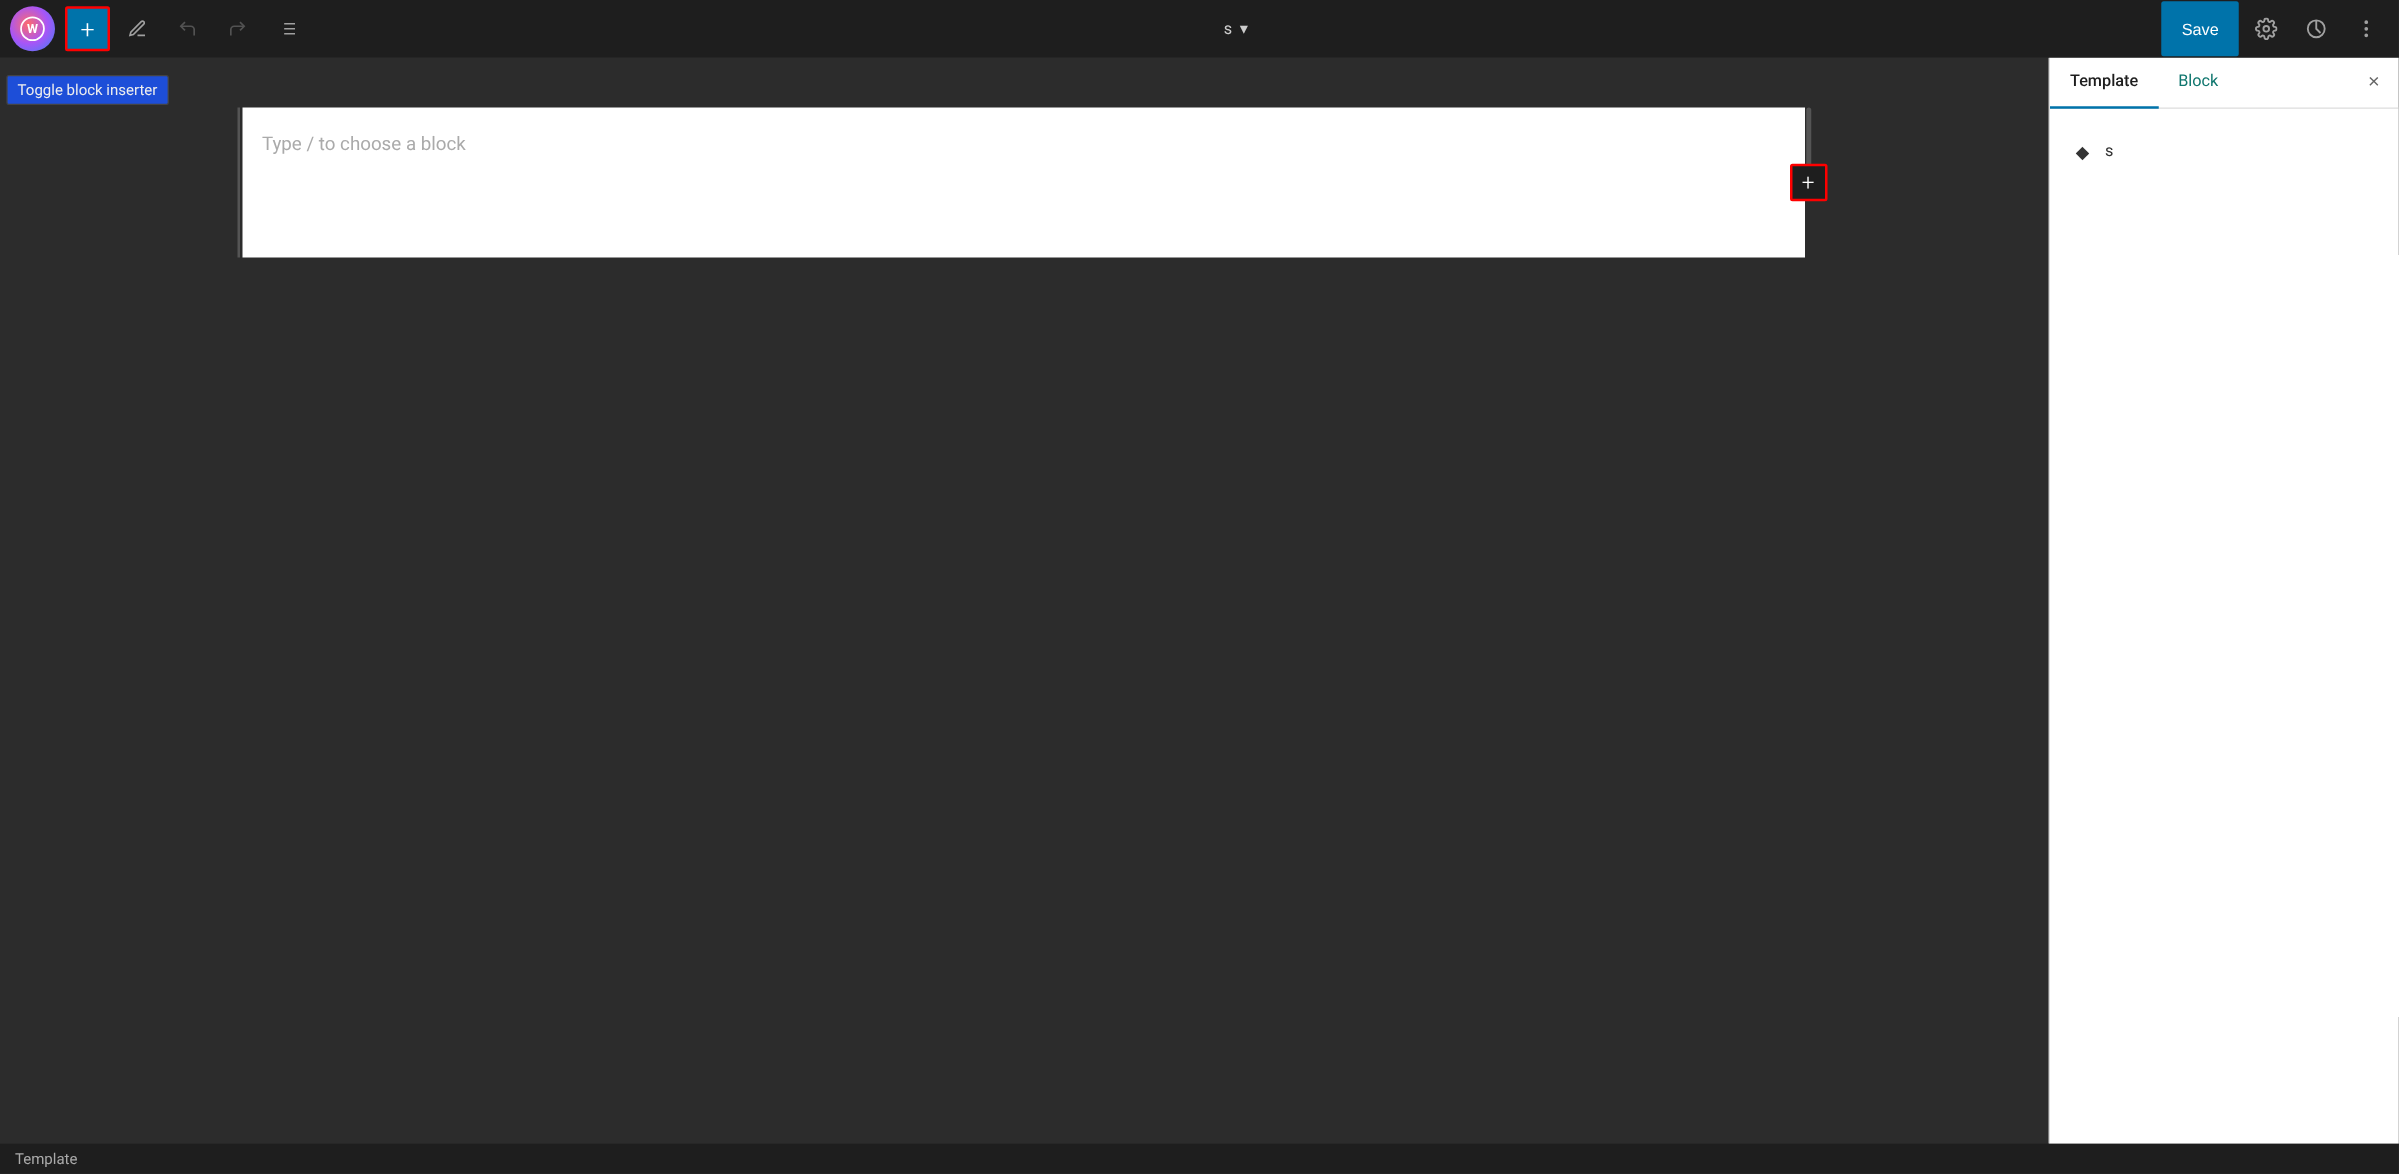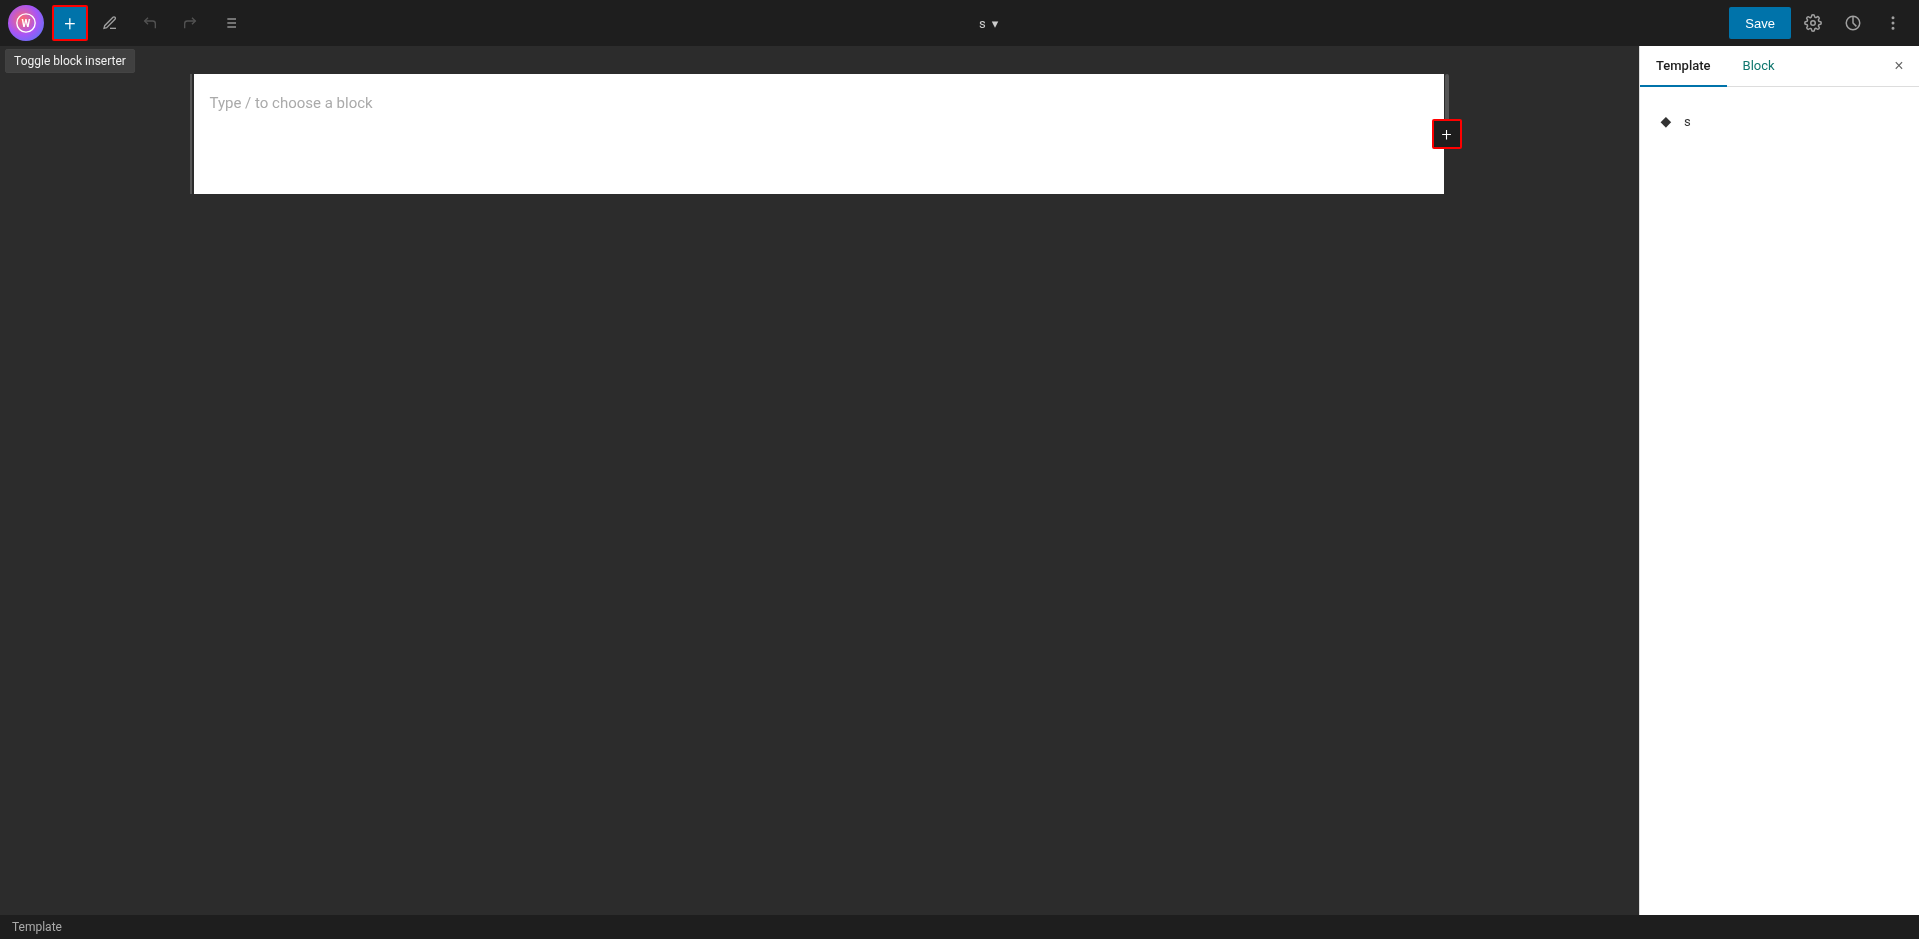--- a/index.html
+++ b/index.html
@@ -112,7 +112,7 @@
       font-size: 13px;
       font-weight: 500;
       cursor: pointer;
-      height: 32px;
+      height: 44px;
     }
 
     .toolbar-icon-btn {

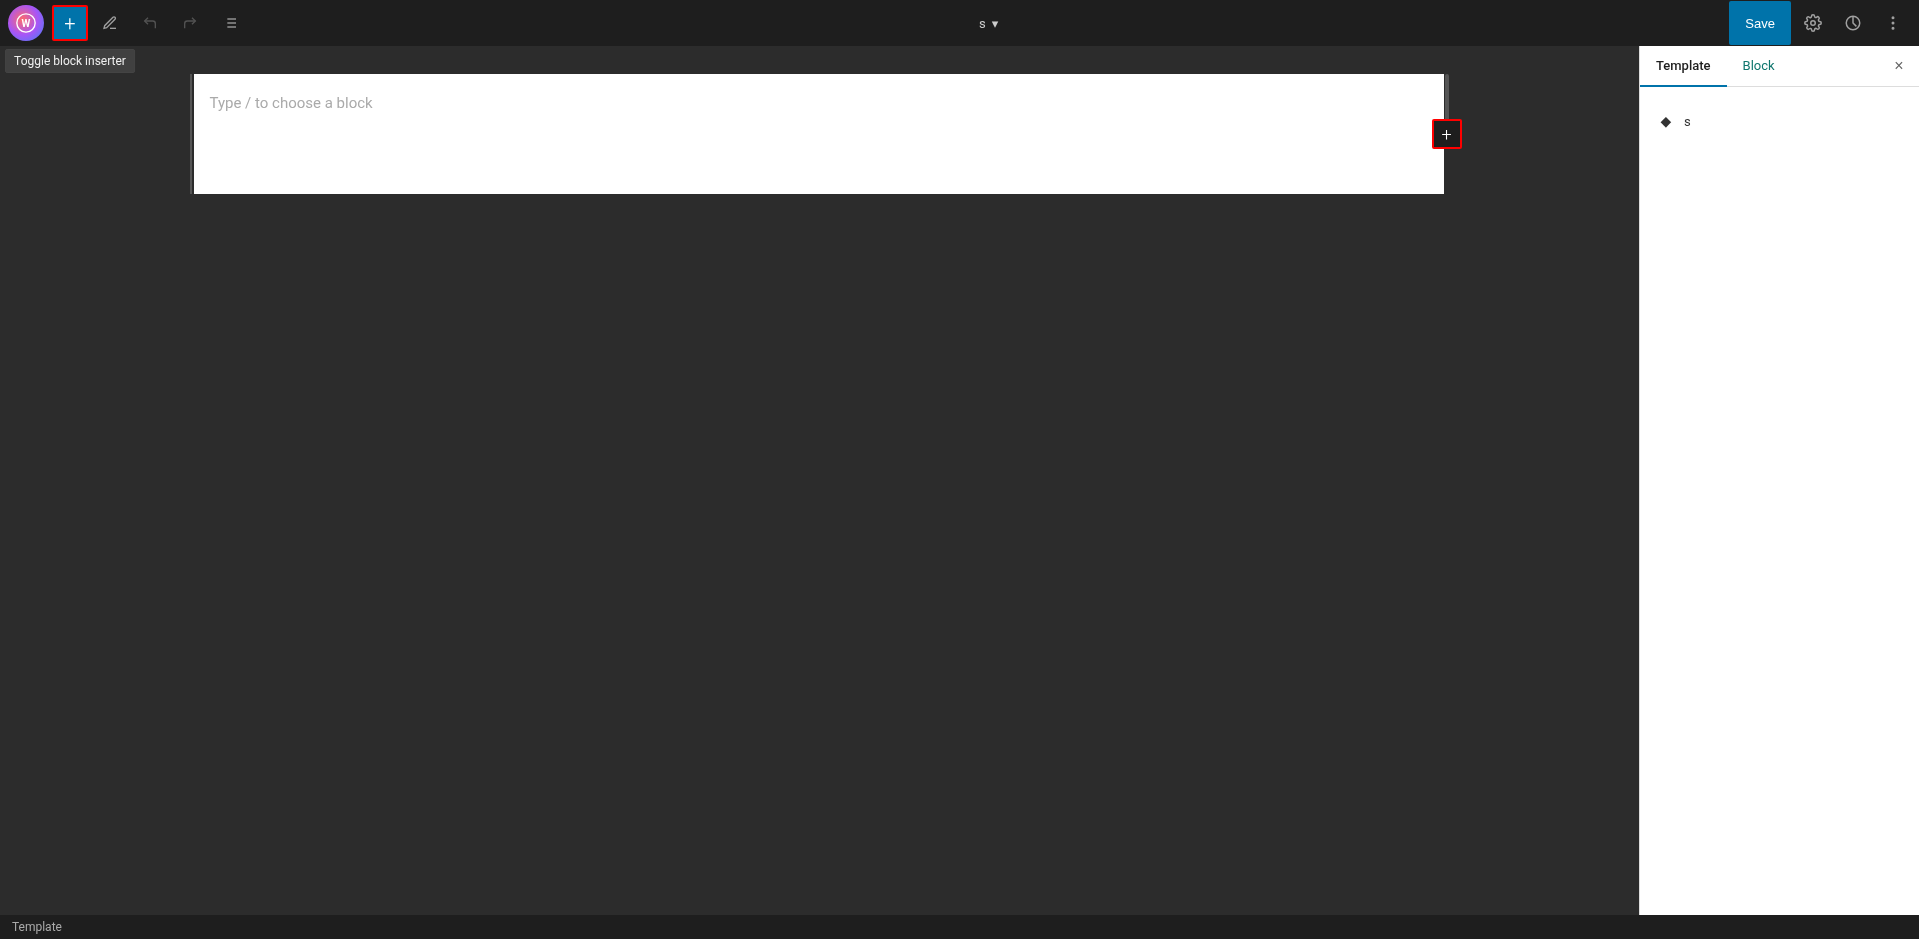--- a/index.html
+++ b/index.html
@@ -136,10 +136,10 @@
 
     .tooltip {
       position: absolute;
-      top: 44px;
+      top: 55px;
       left: 50%;
       transform: translateX(-50%);
-      background: #404040;
+      background: #1d4ed8;
       color: #eee;
       font-size: 12px;
       padding: 4px 8px;

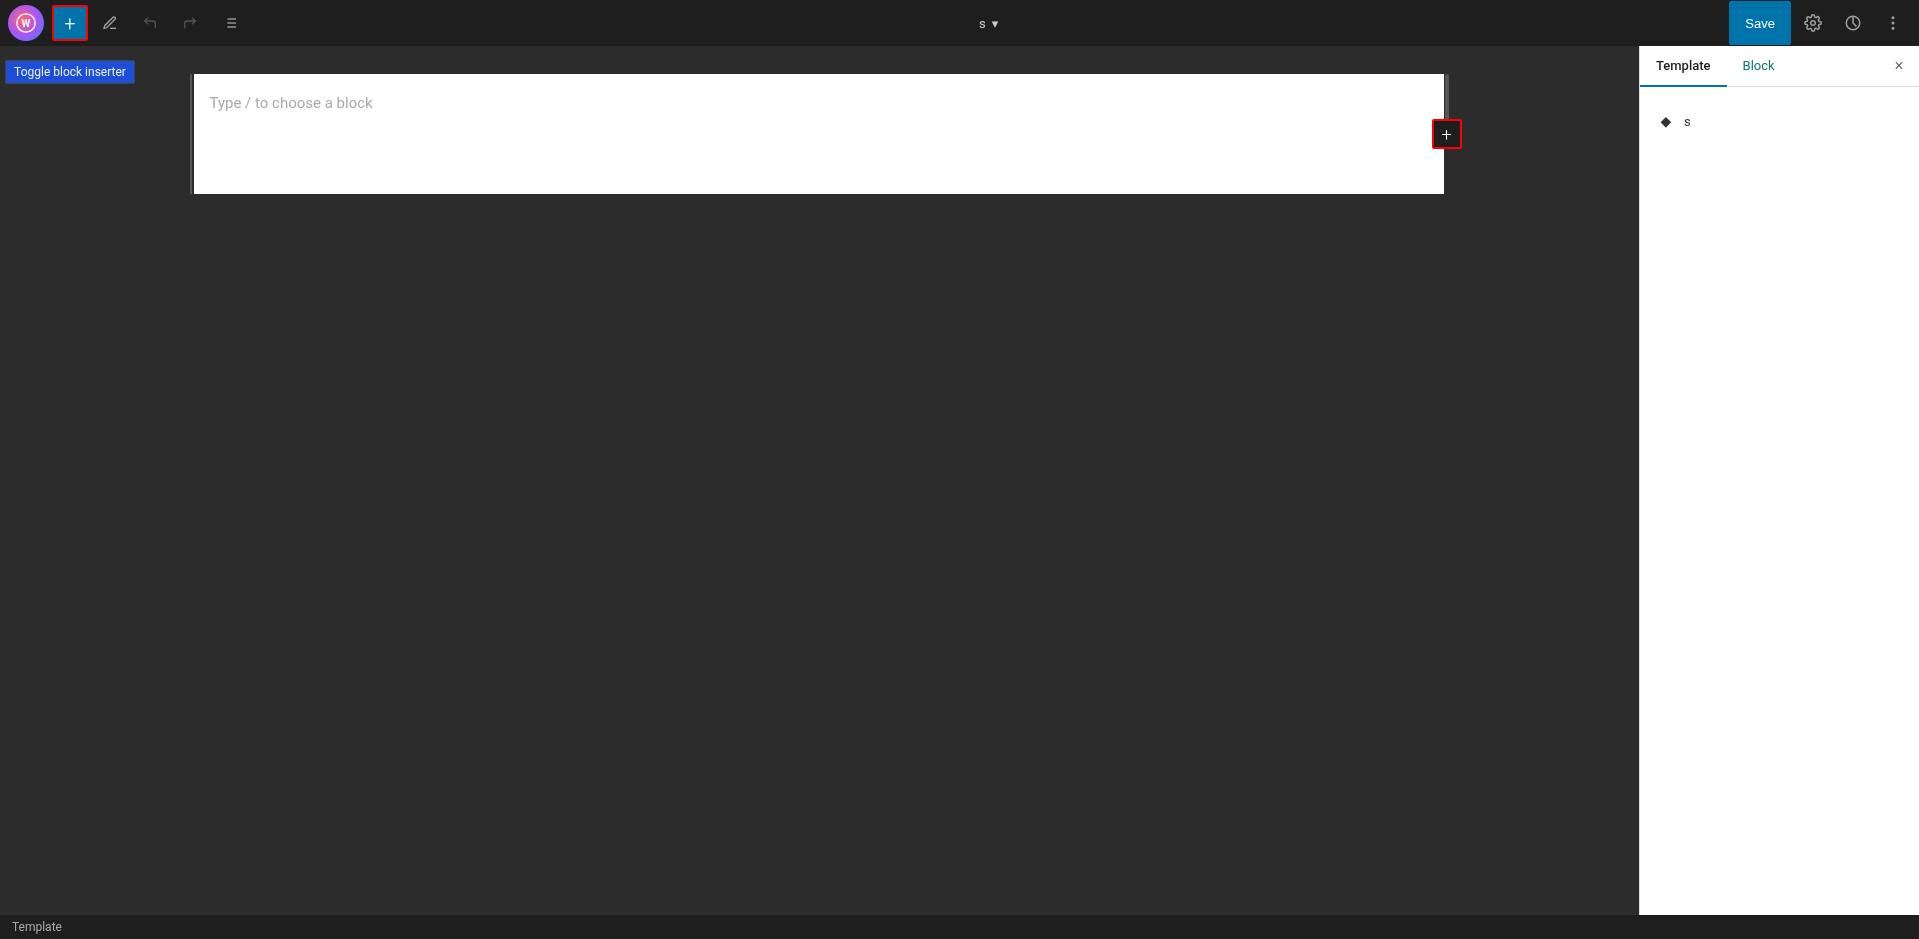--- a/index.html
+++ b/index.html
@@ -162,7 +162,7 @@
       flex: 1;
       background: #2c2c2c;
       overflow-y: auto;
-      padding: 28px 20px;
+      padding: 40px 20px;
       display: flex;
       flex-direction: column;
       align-items: center;

